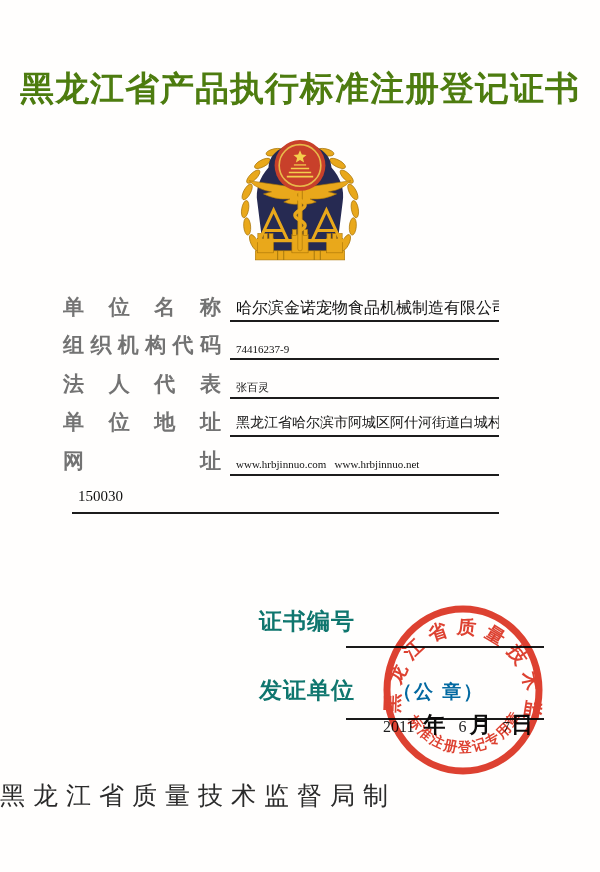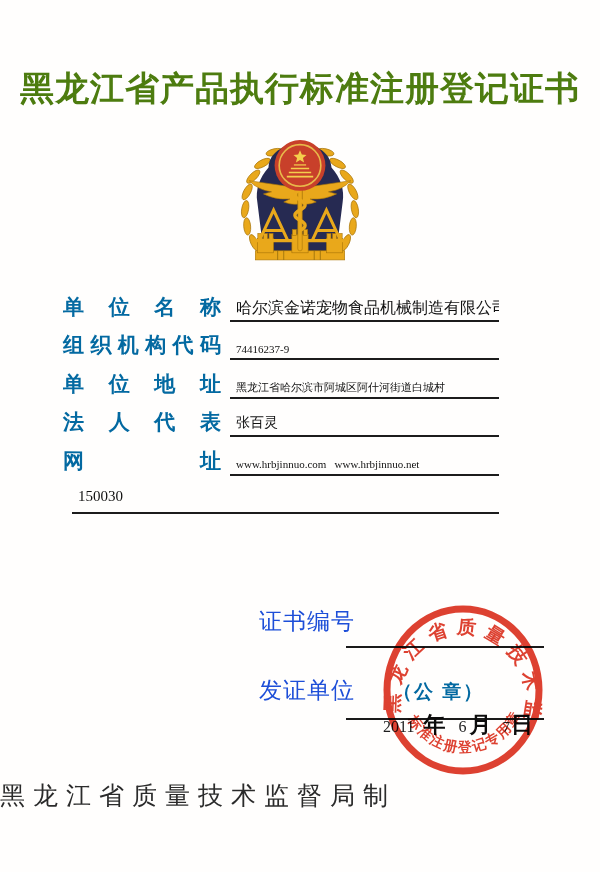--- a/index.html
+++ b/index.html
@@ -30,7 +30,7 @@
     width:158px;flex:0 0 158px;
     font-family:"Liberation Sans","DejaVu Sans",sans-serif;
     font-weight:bold;font-size:21px;line-height:1;
-    color:#0369a1;
+    color:#737373;
     text-align:justify;text-align-last:justify;text-justify:inter-character;
     padding-bottom:5px;
   }

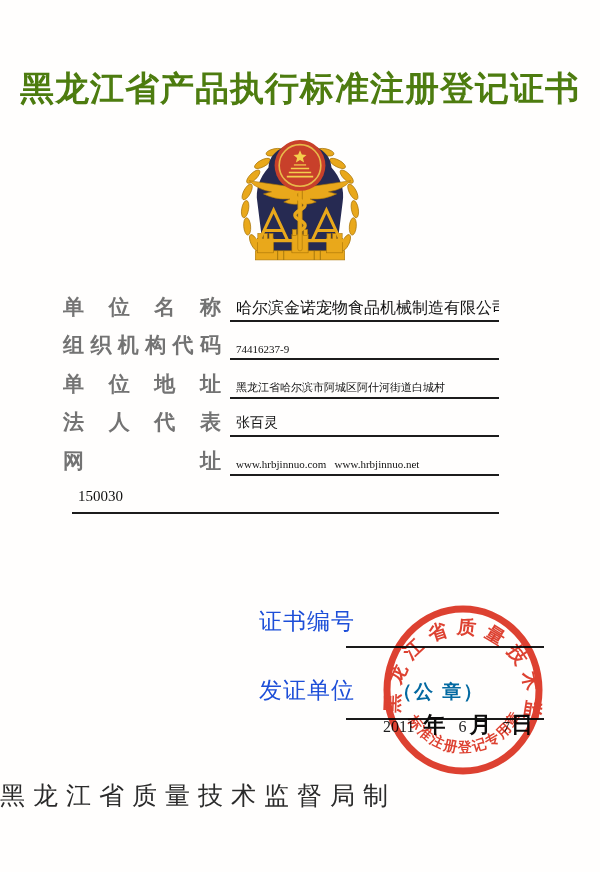--- a/index.html
+++ b/index.html
@@ -175,12 +175,12 @@
       <div class="field-value">74416237-9</div>
     </div>
     <div class="field-row">
+      <div class="field-label">法人代表</div>
+      <div class="field-value">张百灵</div>
+    </div>
+    <div class="field-row">
       <div class="field-label">单位地址</div>
       <div class="field-value">黑龙江省哈尔滨市阿城区阿什河街道白城村</div>
-    </div>
-    <div class="field-row">
-      <div class="field-label">法人代表</div>
-      <div class="field-value">张百灵</div>
     </div>
     <div class="field-row">
       <div class="field-label">网址</div>

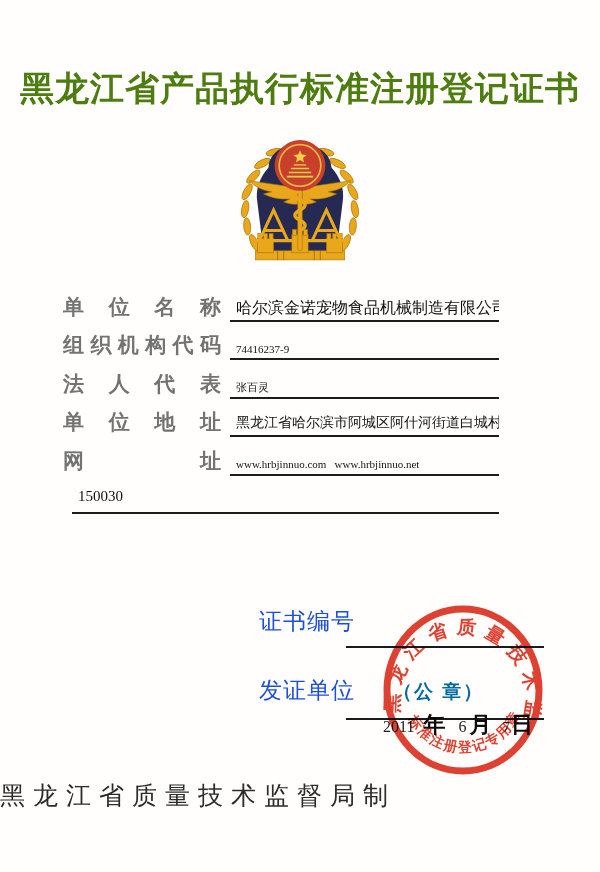--- a/index.html
+++ b/index.html
@@ -49,7 +49,7 @@
   .cert-label{
     position:absolute;left:259px;
     font-family:"Liberation Sans","DejaVu Sans",sans-serif;
-    font-weight:normal;font-size:23px;letter-spacing:1px;color:#1d4ed8;
+    font-weight:bold;font-size:23px;letter-spacing:1px;color:#0f766e;
   }
   #cert-number-label{top:606px;}
   #issuer-label{top:675px;}

